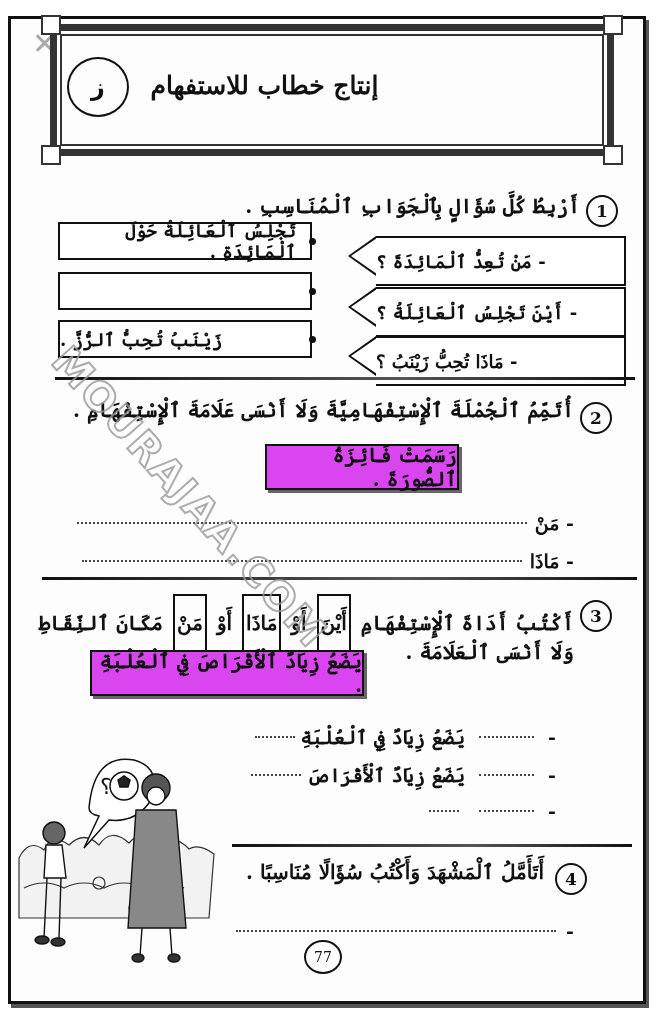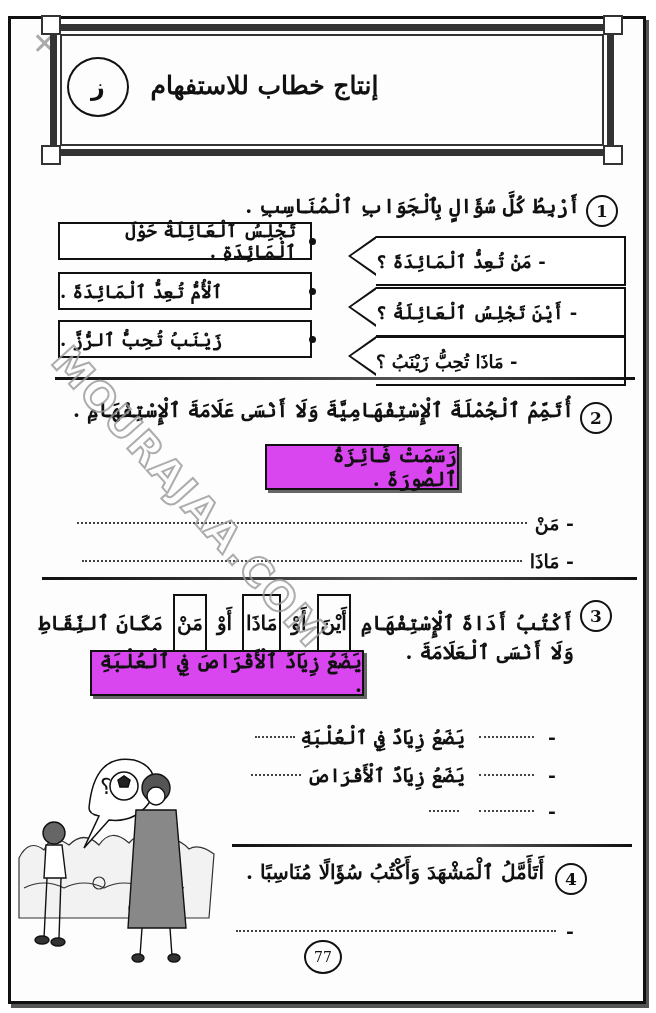--- a/index.html
+++ b/index.html
@@ -60,7 +60,6 @@
   <span class="dot"></span>
 </div>
 <div class="abox" style="left:58px;top:272px;">
-  <span>ٱلْأُمُّ تُعِدُّ ٱلْمَائِدَةَ .</span>
   <span class="dot"></span>
 </div>
 <div class="abox" style="left:58px;top:320px;">

